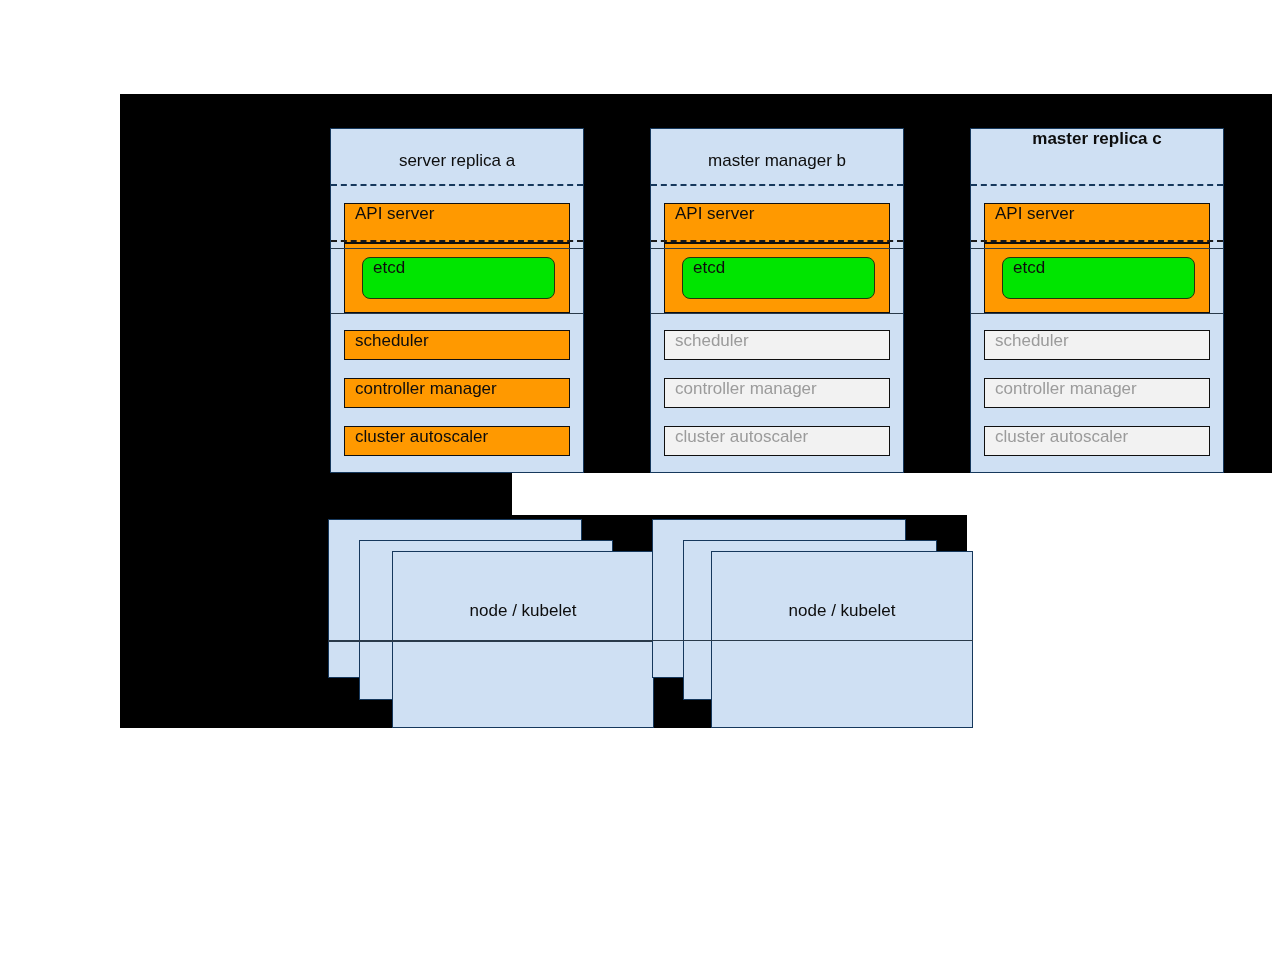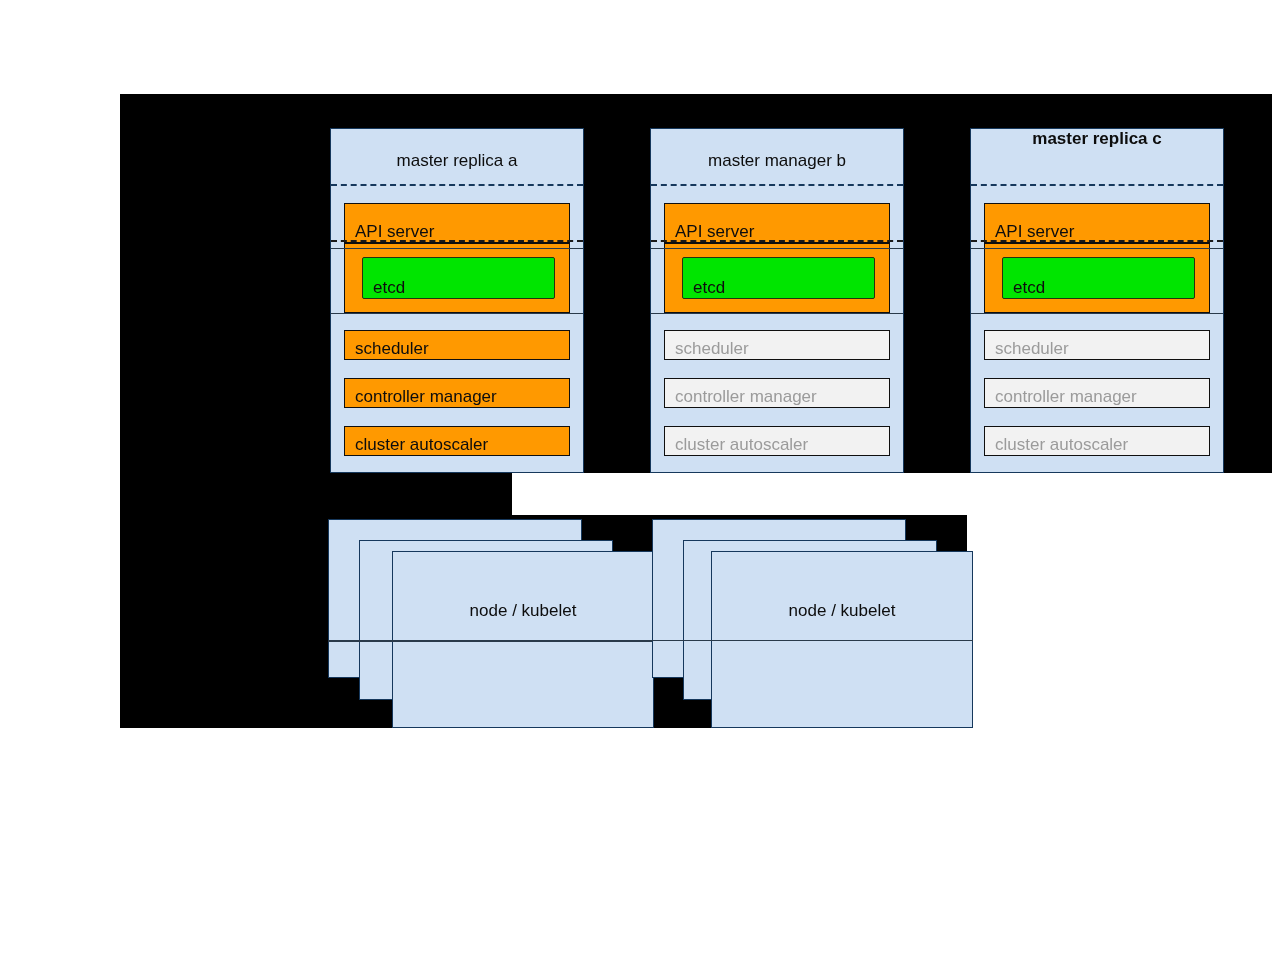--- a/index.html
+++ b/index.html
@@ -79,7 +79,7 @@
   <div class="backdrop" style="left:120px; top:515px; width:847px; height:213px;"></div>
 
   <div class="box fill-blue center" style="left:330px; top:128px; width:254px; height:345px; align-items:flex-start;">
-    <span style="margin-top:22px;">master replica a</span>
+    <span style="margin-top:22px;">server replica a</span>
   </div>
   <div class="dashsep" style="left:331px; top:184px; width:252px;"></div>
 

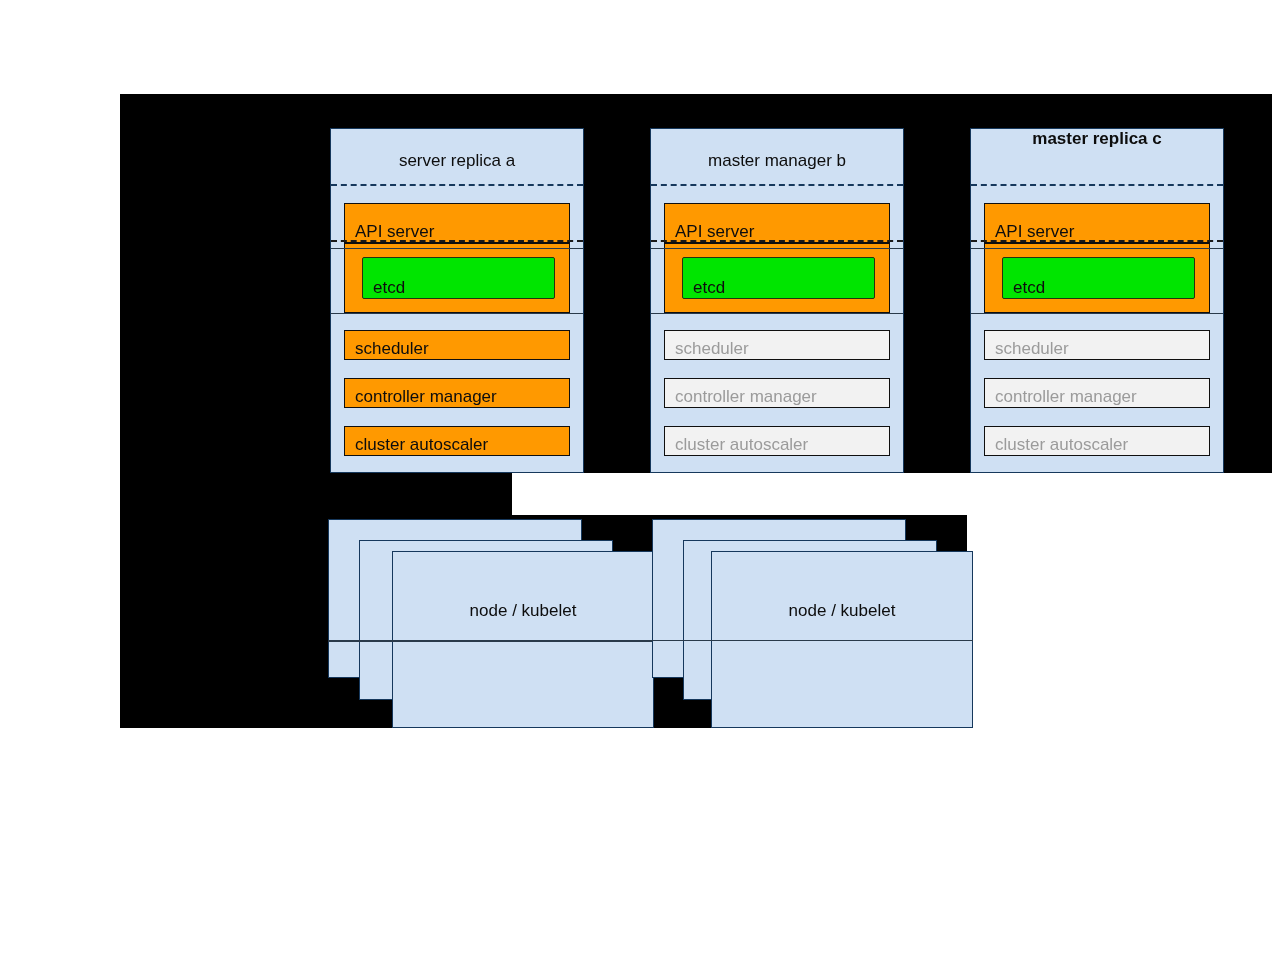--- a/index.html
+++ b/index.html
@@ -34,7 +34,7 @@
     box-sizing: border-box;
     border: 1px solid #16385c;
     display: flex;
-    align-items: flex-end;
+    align-items: flex-start;
     color: #0d0d0d;
     font-size: 17px;
     line-height: 1.2;

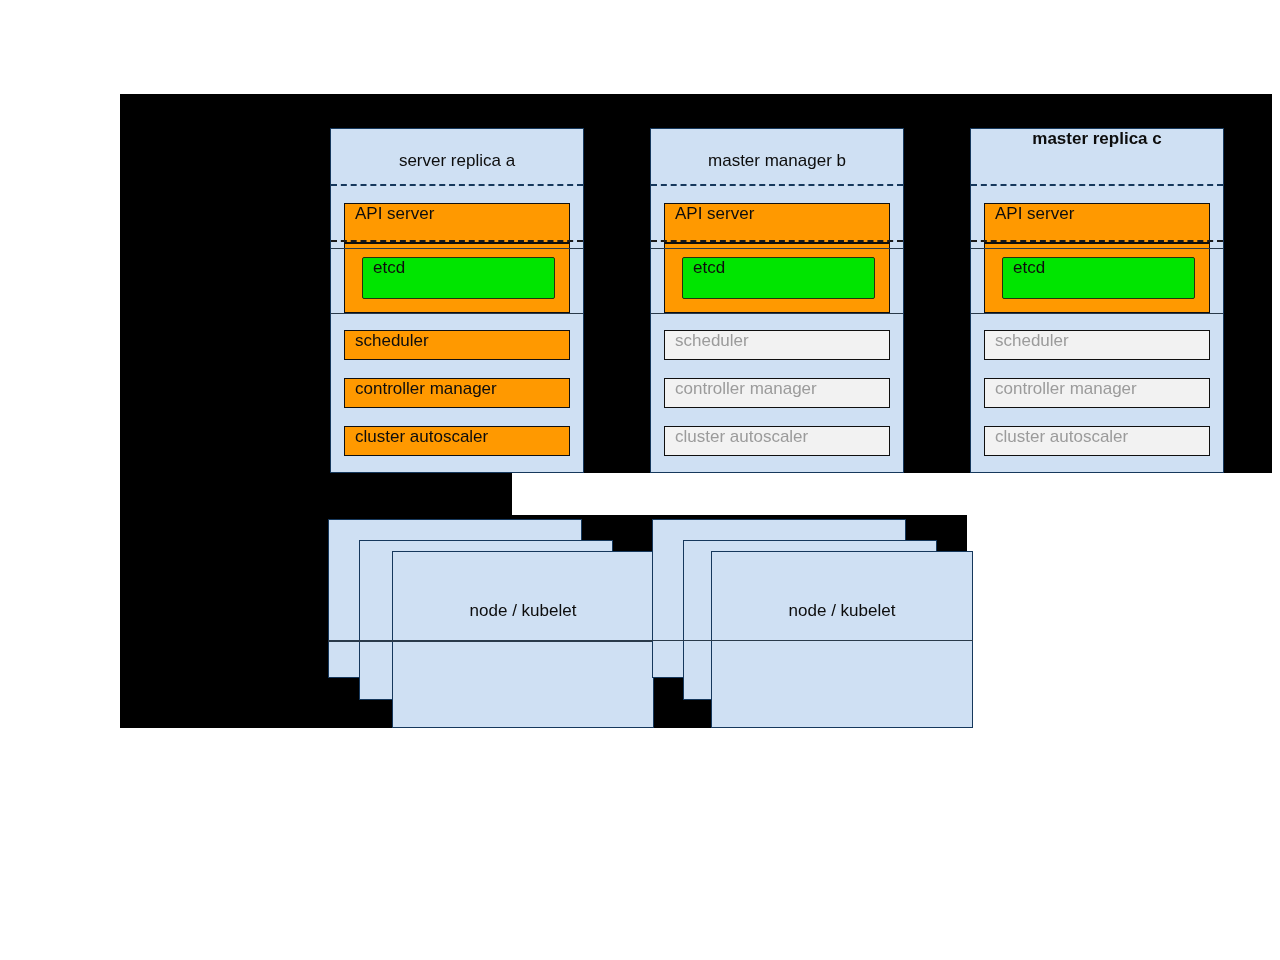--- a/index.html
+++ b/index.html
@@ -50,7 +50,7 @@
   .center { justify-content: center; }
   .lead   { padding-left: 10px; }
 
-  .rounded { border-radius: 2px; }
+  .rounded { border-radius: 8px; }
 
   
   .dashsep {

